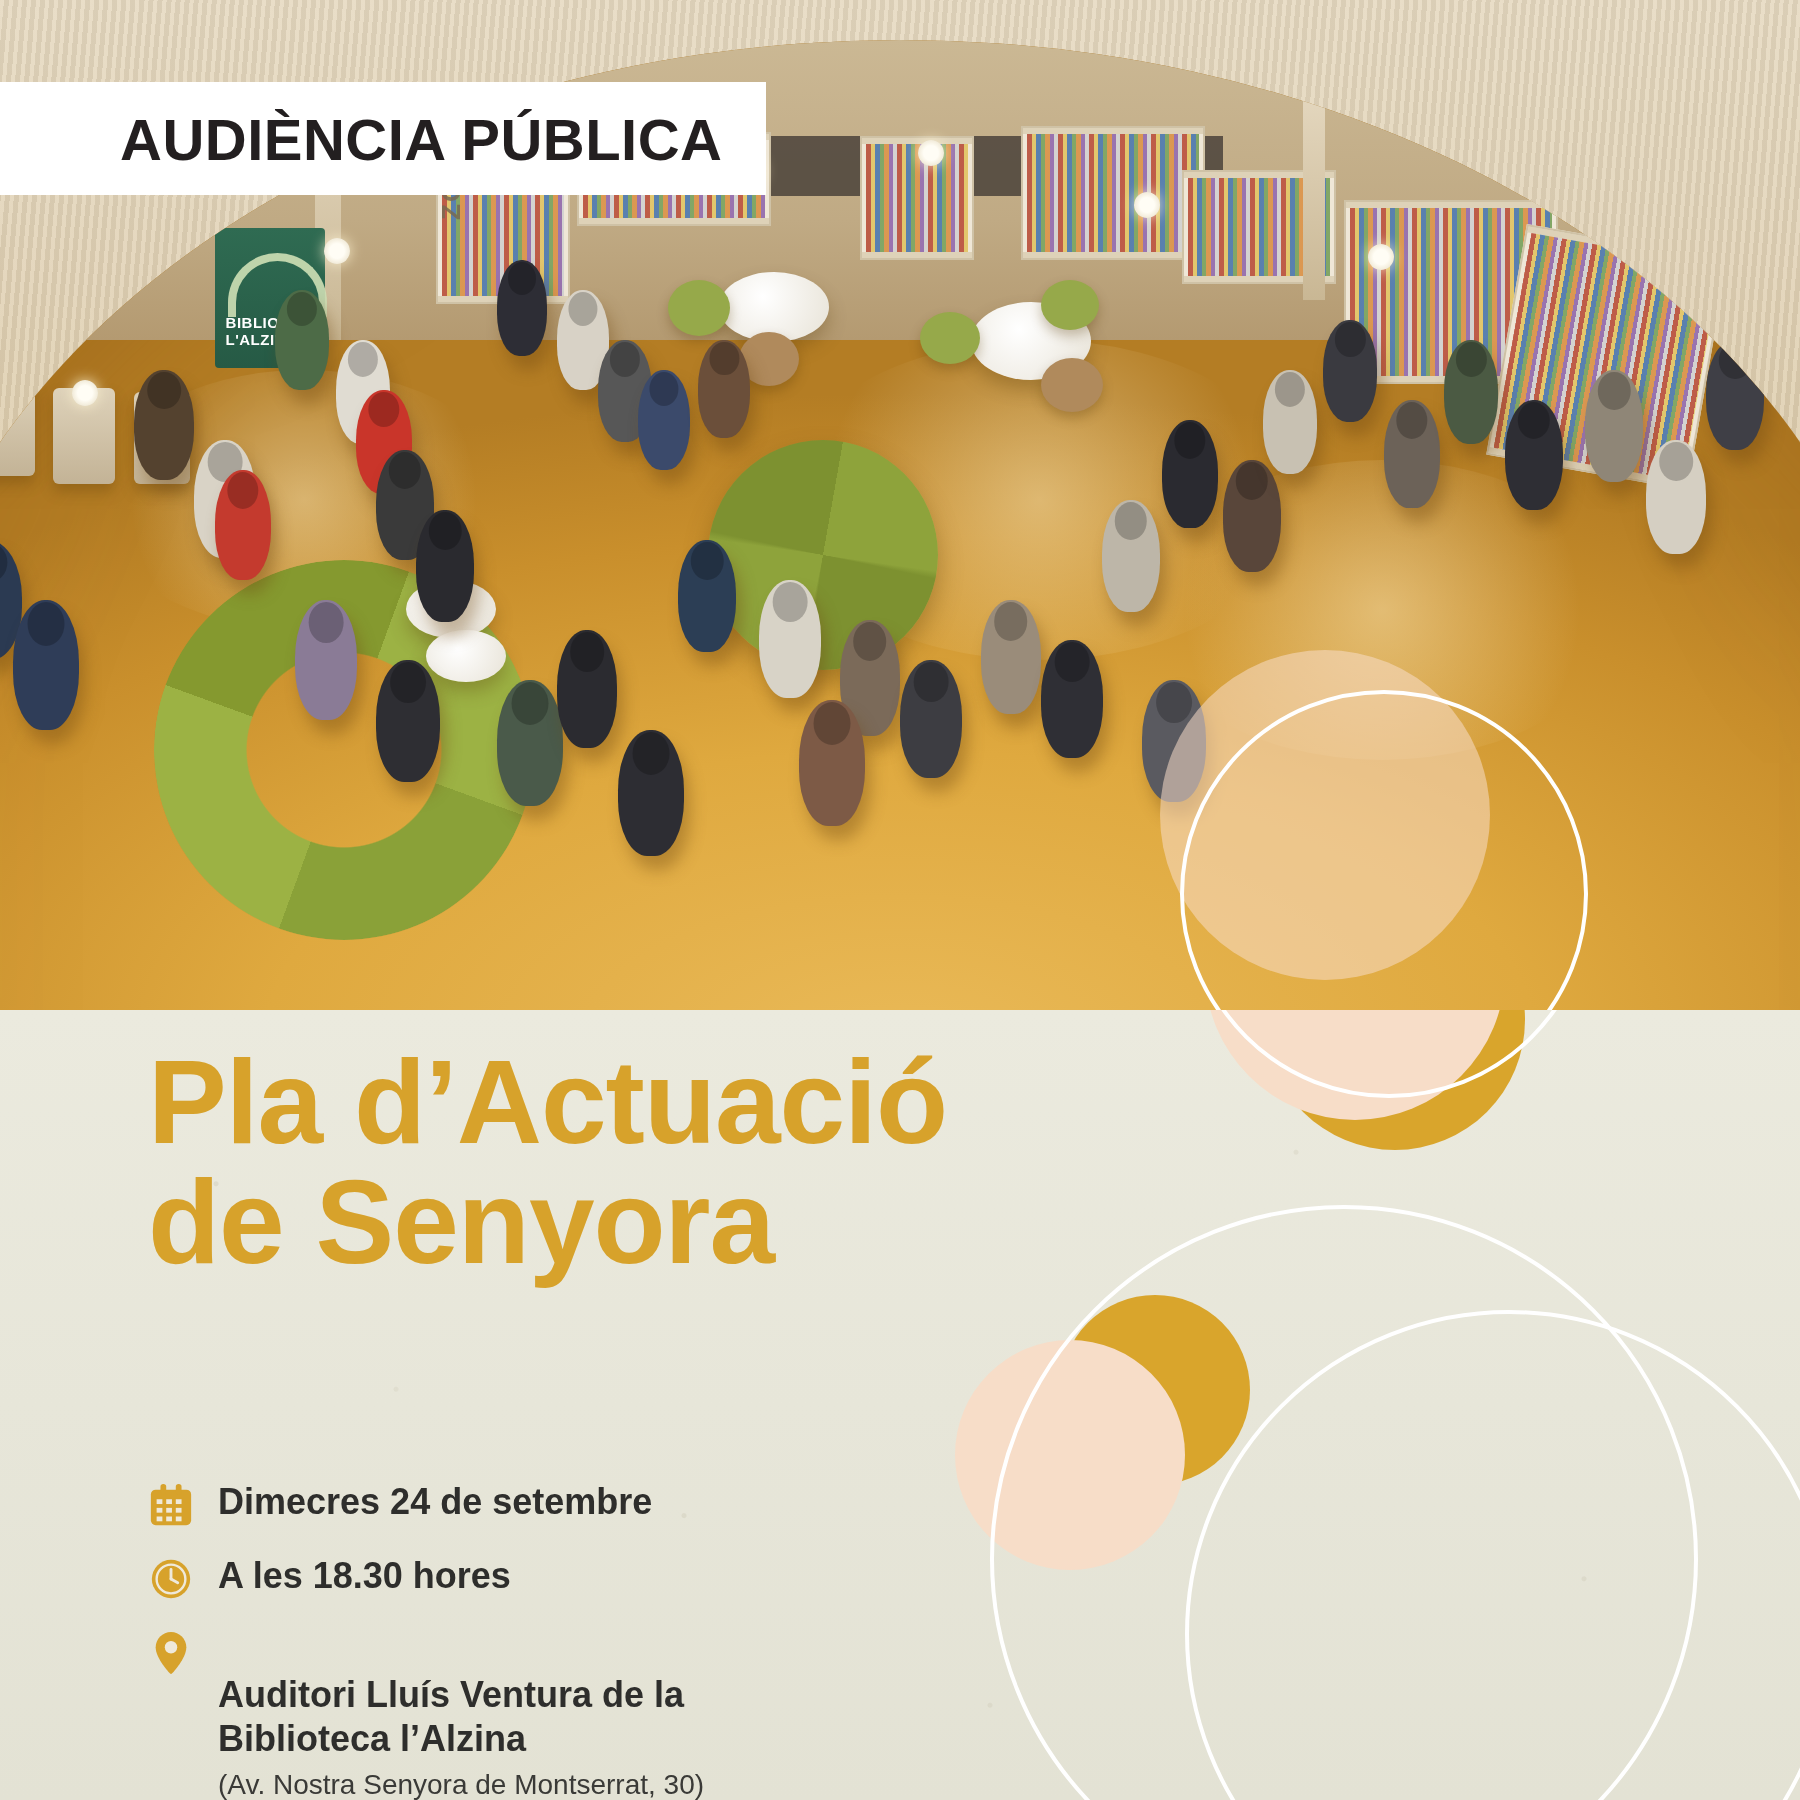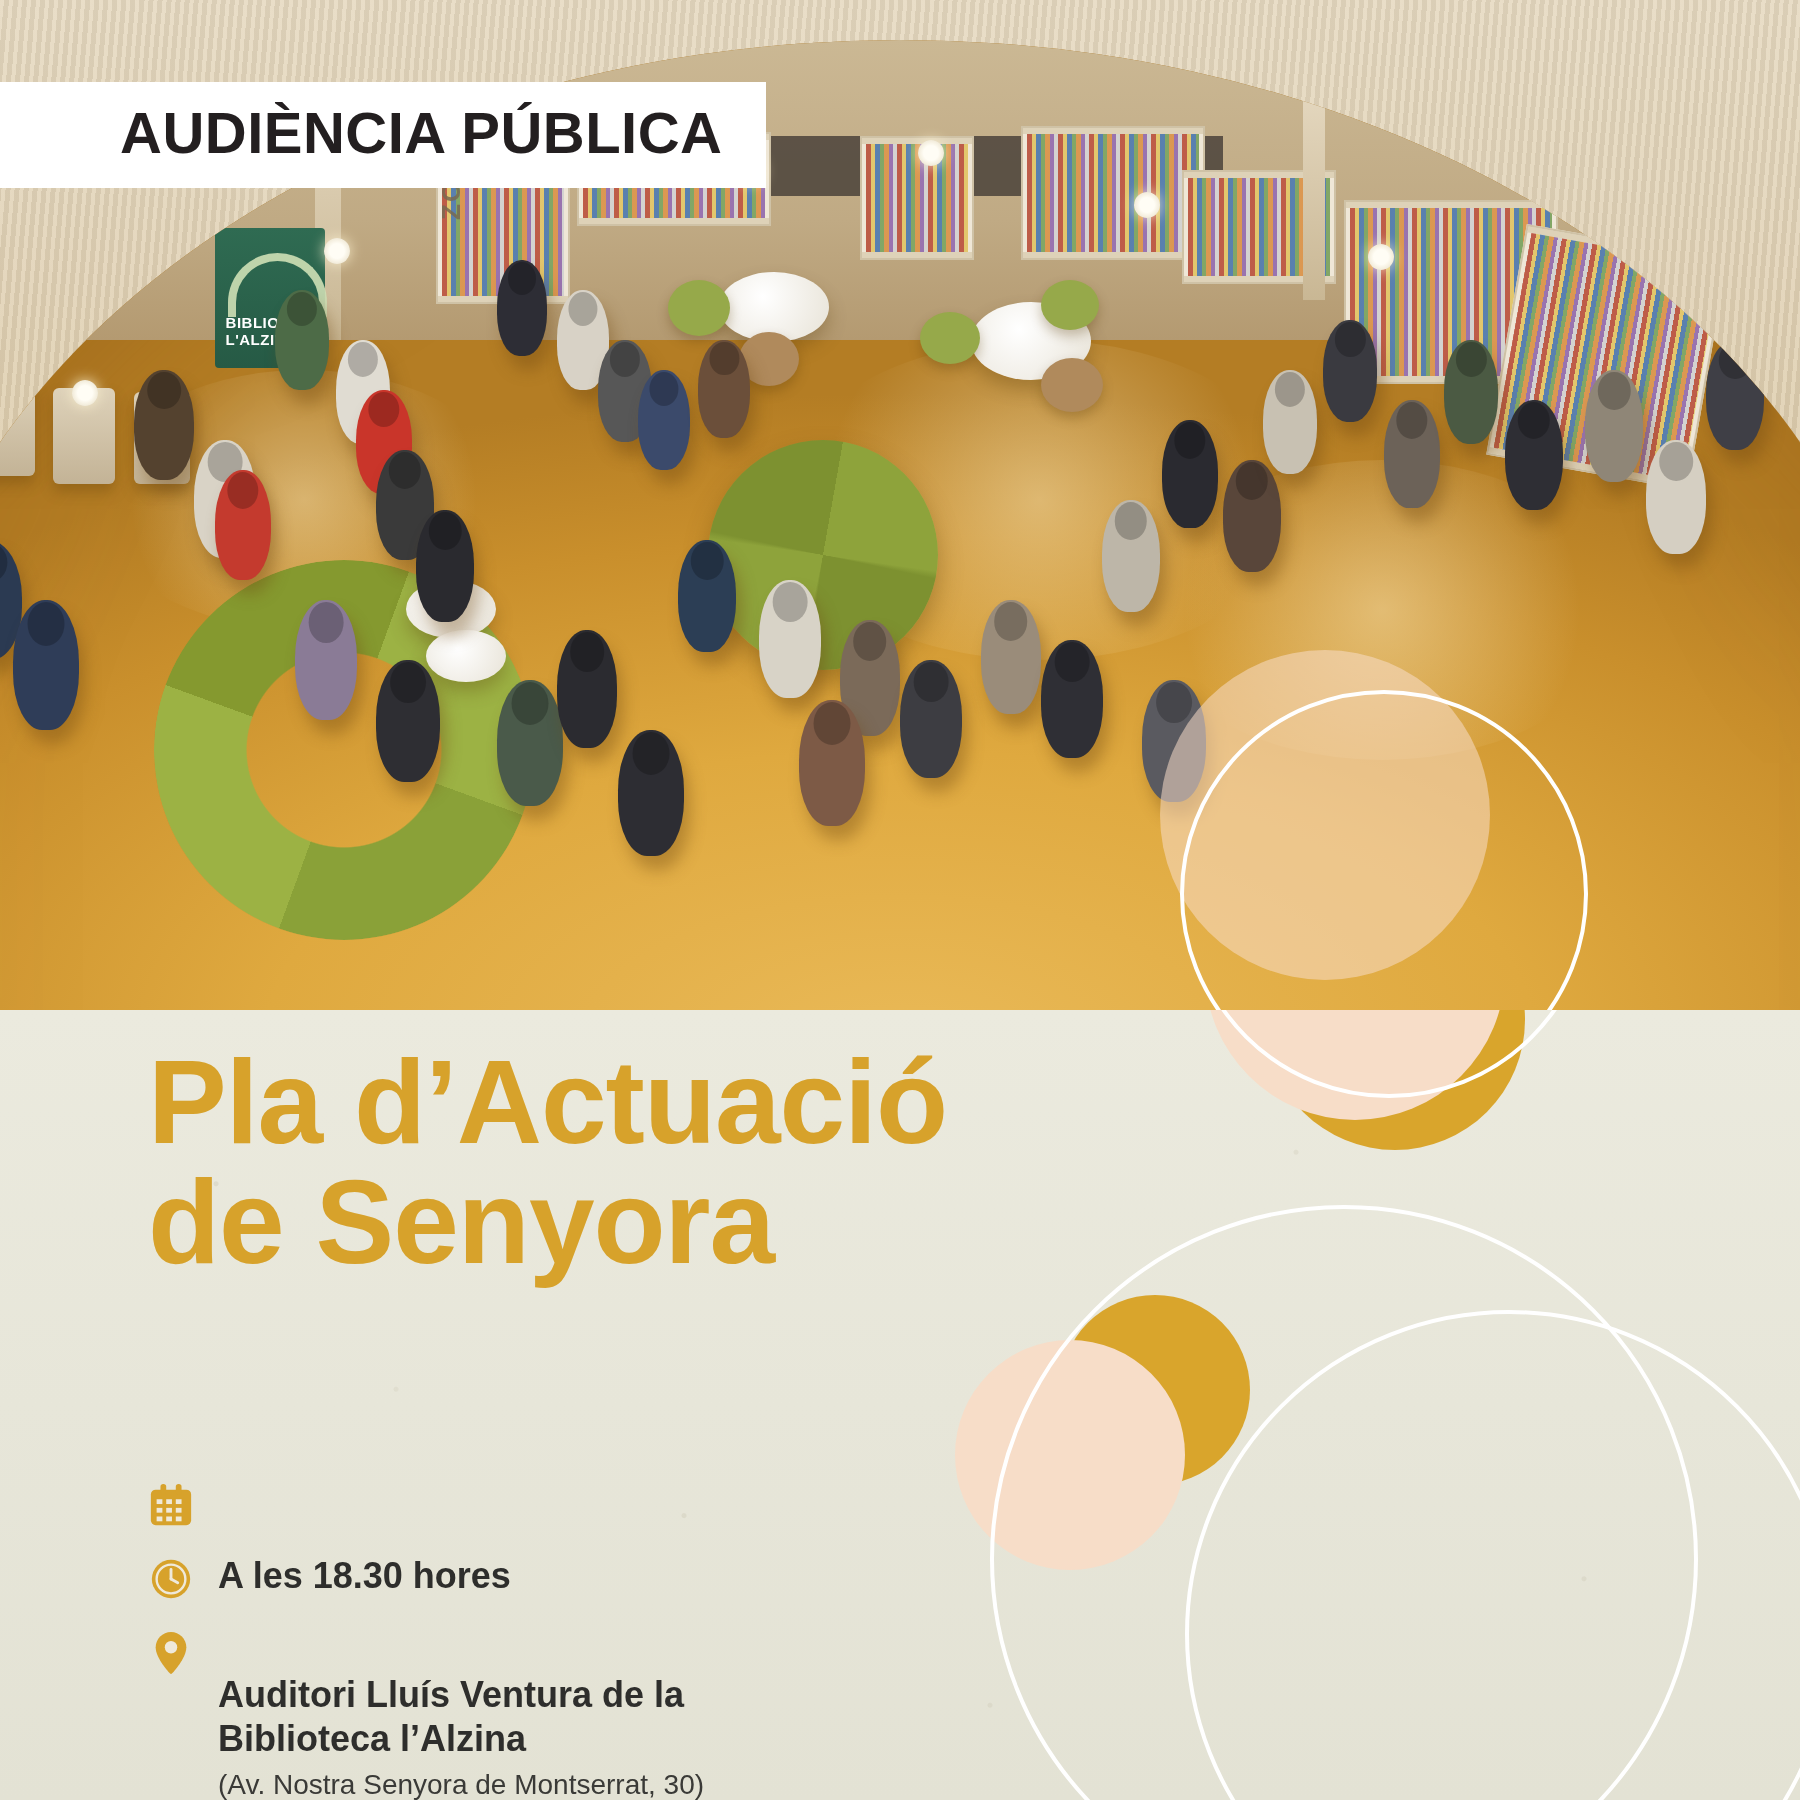--- a/index.html
+++ b/index.html
@@ -207,7 +207,7 @@
     left: 0;
     top: 82px;
     background: #ffffff;
-    padding: 17px 44px 22px 120px;
+    padding: 24px 44px 22px 120px;
     z-index: 30;
   }
   .audiencia span {

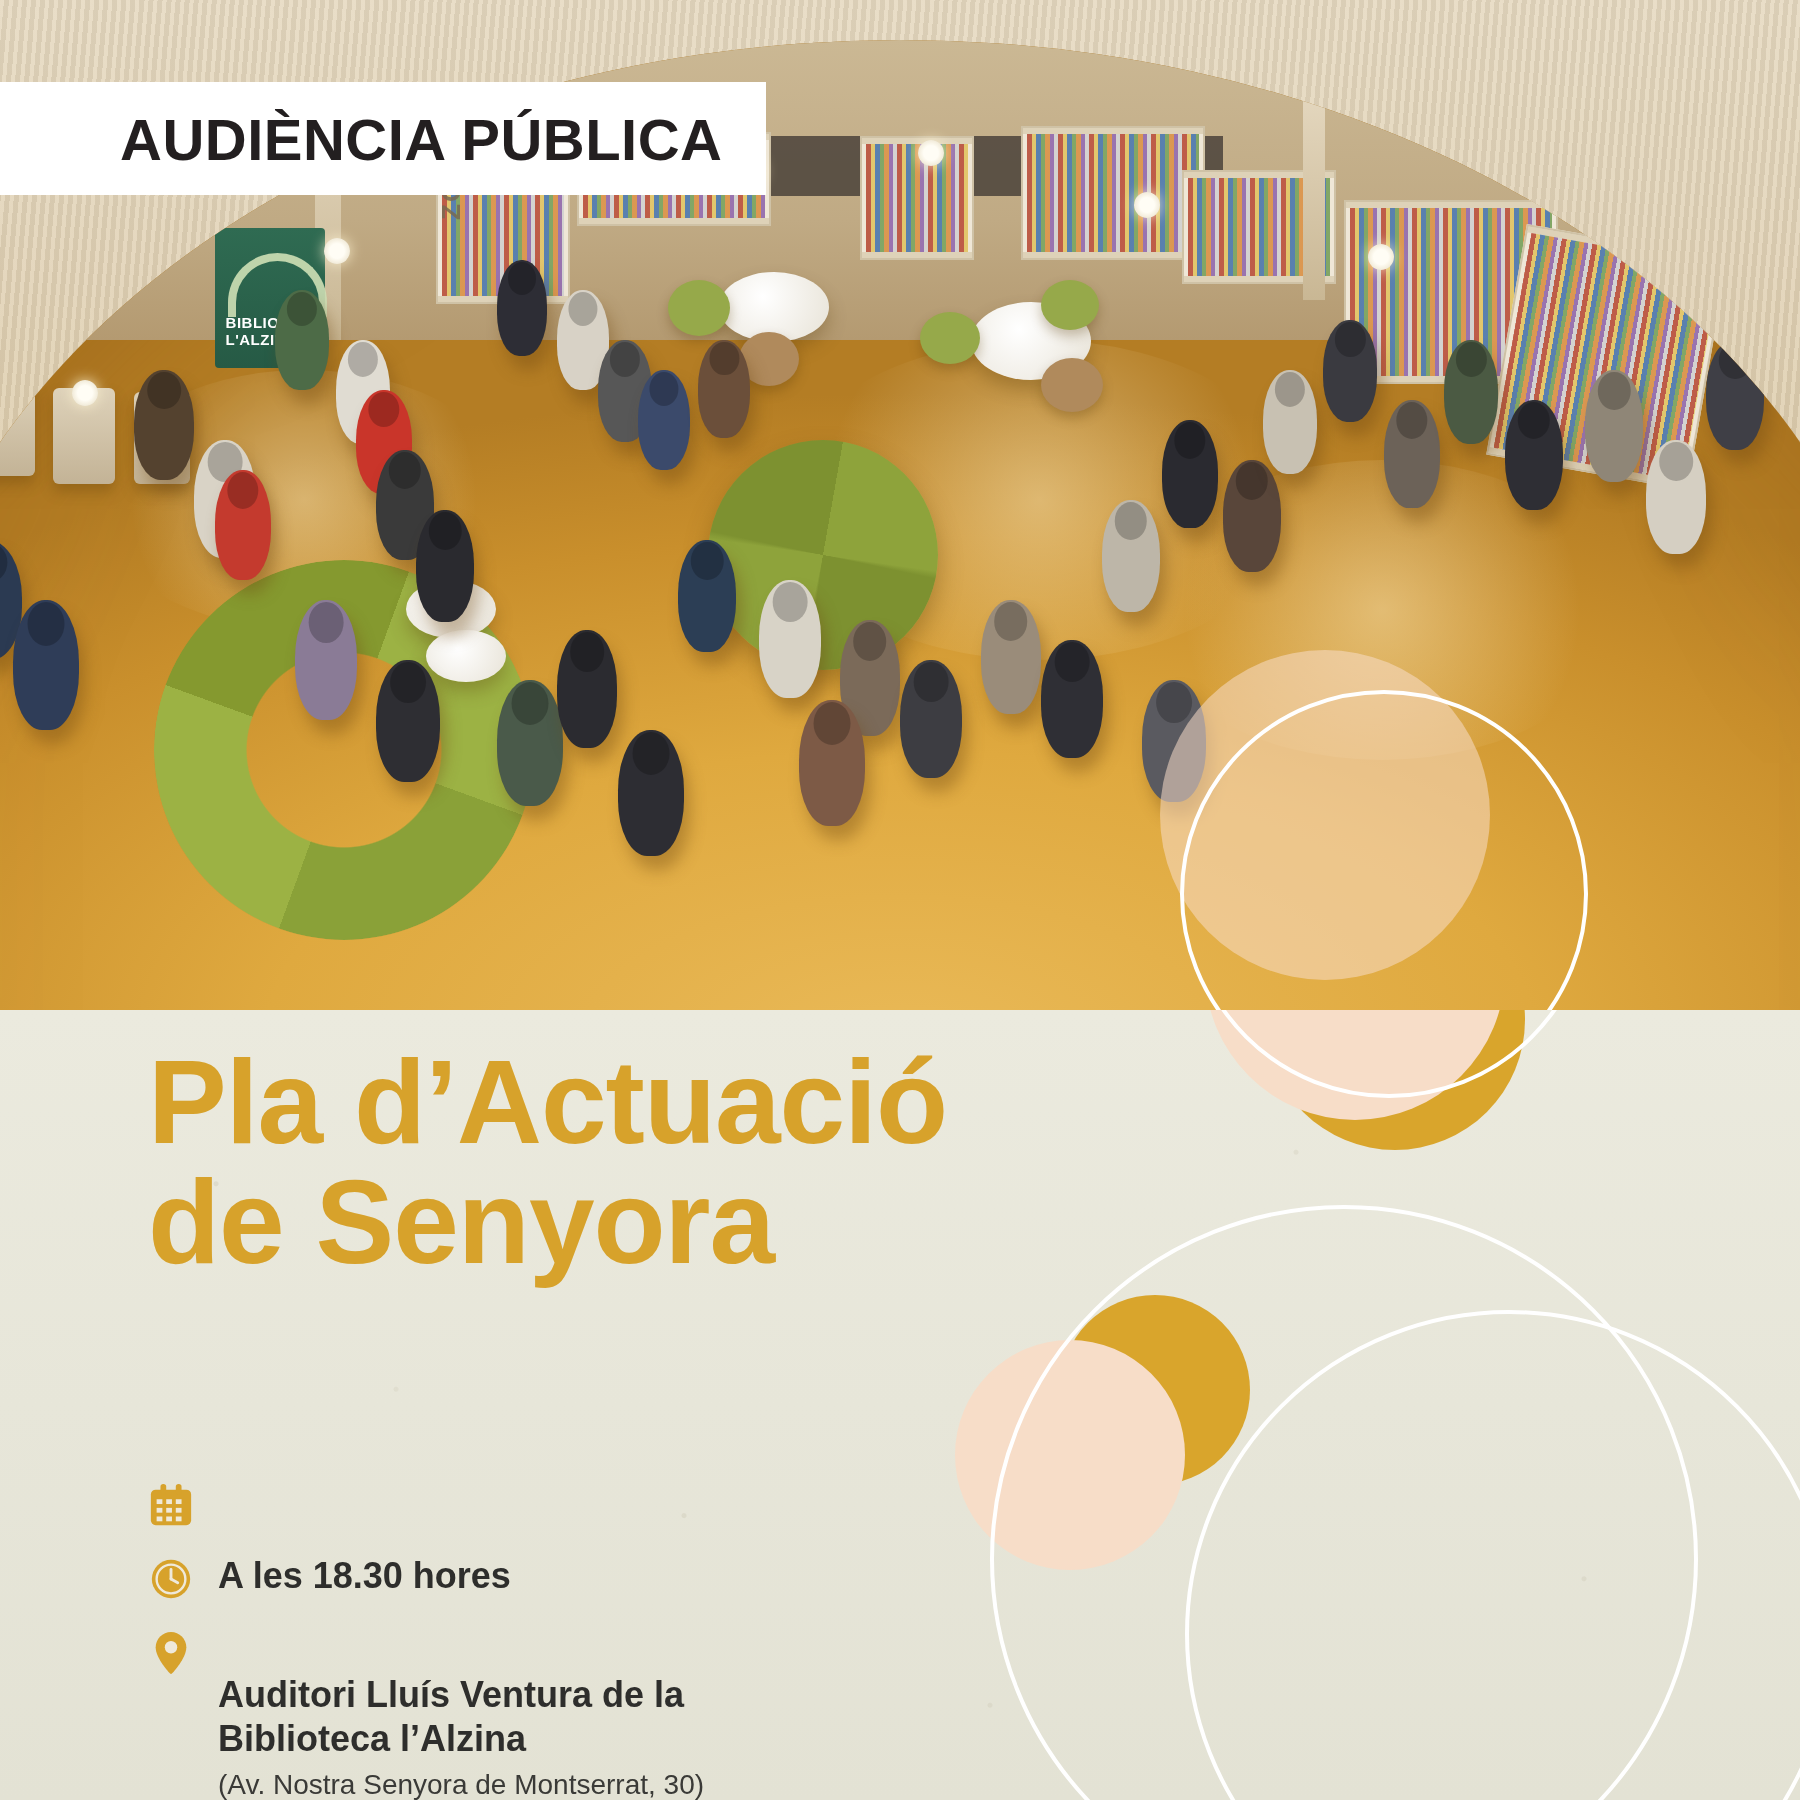--- a/index.html
+++ b/index.html
@@ -450,6 +450,7 @@
           <rect x="29" y="36" width="6" height="5"></rect>
         </g>
       </svg>
+      <div class="info-text">Dimecres 24 de setembre</div>
     </div>
 
     <div class="info-row">

